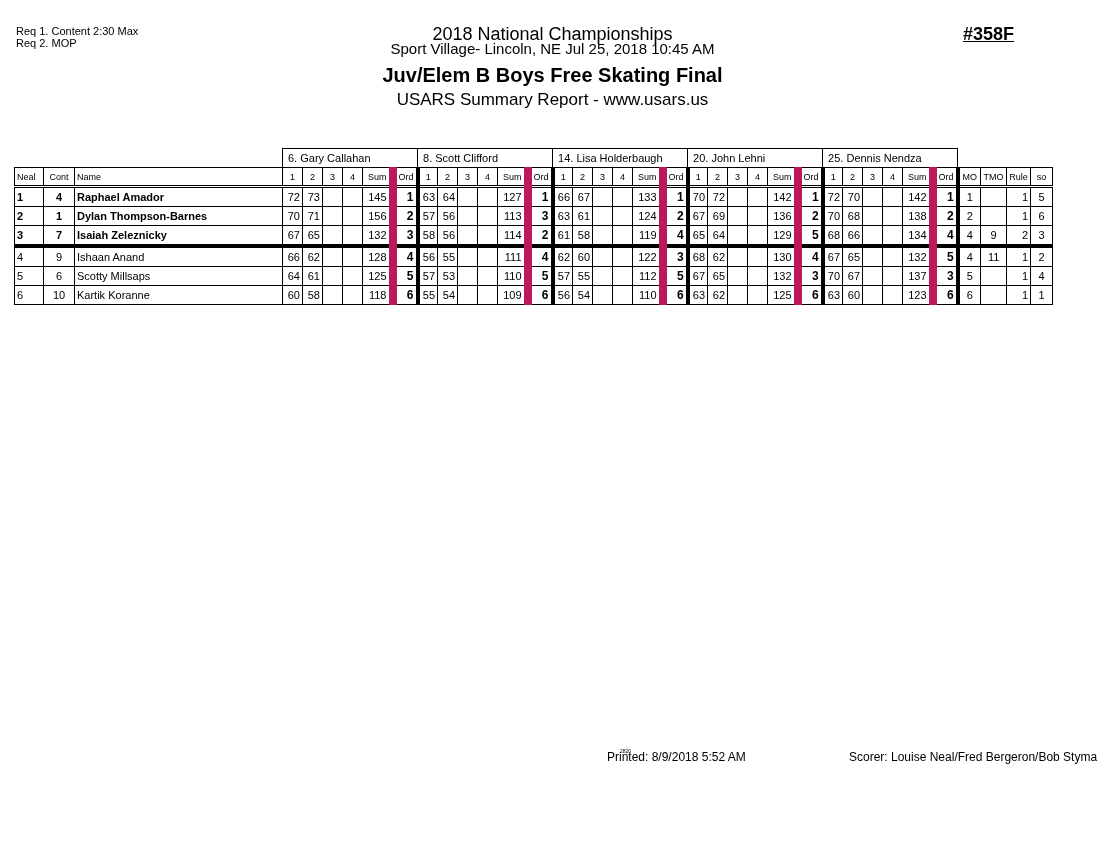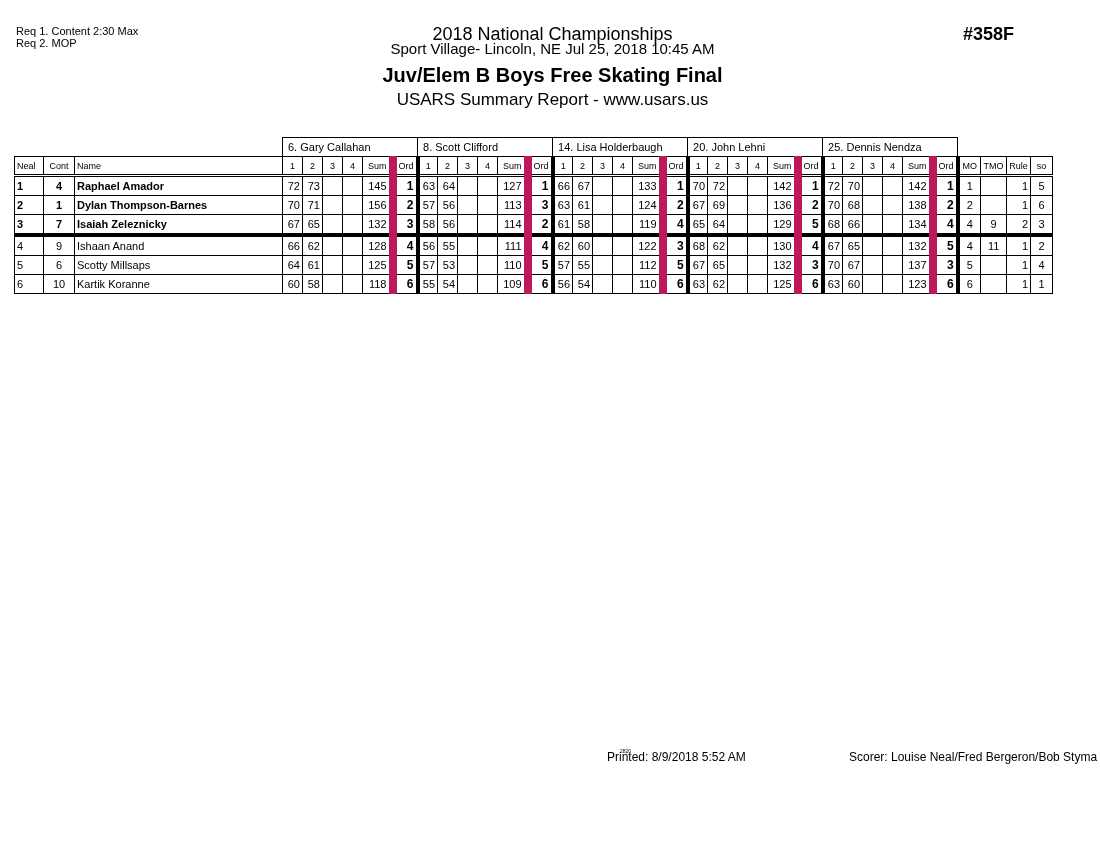--- a/index.html
+++ b/index.html
@@ -10,7 +10,7 @@
   .h2 { top:40px; font-size:15px; }
   .h3 { top:64px; font-size:20px; font-weight:bold; }
   .h4 { top:90px; font-size:17px;text-align:center; }
-  .code { position:absolute; left:963px; top:24px; font-size:18px; font-weight:bold; }
+  .code { position:absolute; left:963px; top:24px; font-size:18px; font-weight:bold;text-decoration:underline; }
 
   table.res { position:absolute; left:14px; top:137px; border-collapse:collapse; table-layout:fixed; font-size:11px; }
   table.res td { border:1px solid #000; padding:0 2px; height:18px; white-space:nowrap; overflow:hidden; }

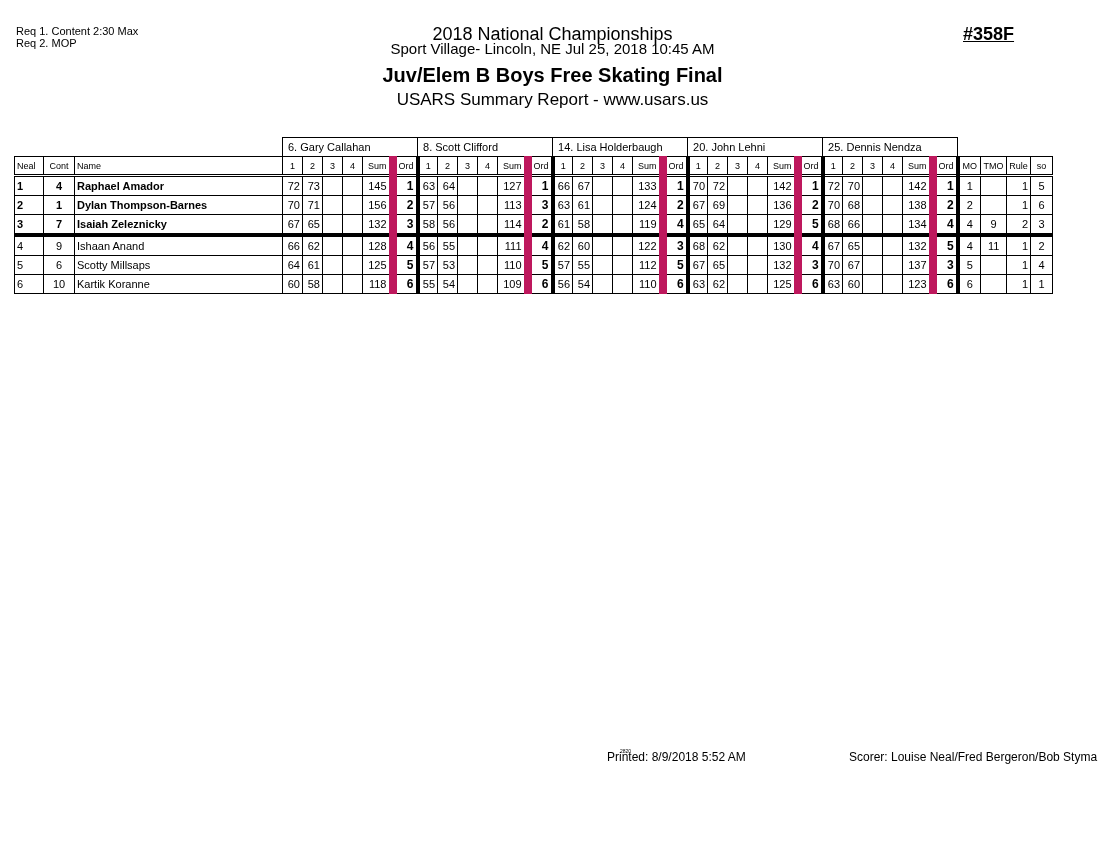--- a/index.html
+++ b/index.html
@@ -12,7 +12,7 @@
   .h4 { top:90px; font-size:17px;text-align:center; }
   .code { position:absolute; left:963px; top:24px; font-size:18px; font-weight:bold;text-decoration:underline; }
 
-  table.res { position:absolute; left:14px; top:137px; border-collapse:collapse; table-layout:fixed; font-size:11px; }
+  table.res { position:absolute; left:14px; top:148px; border-collapse:collapse; table-layout:fixed; font-size:11px; }
   table.res td { border:1px solid #000; padding:0 2px; height:18px; white-space:nowrap; overflow:hidden; }
   table.res tr.jrow td { height:18px; font-size:11px; }
   table.res tr.jrow td.blank { border:none; }

